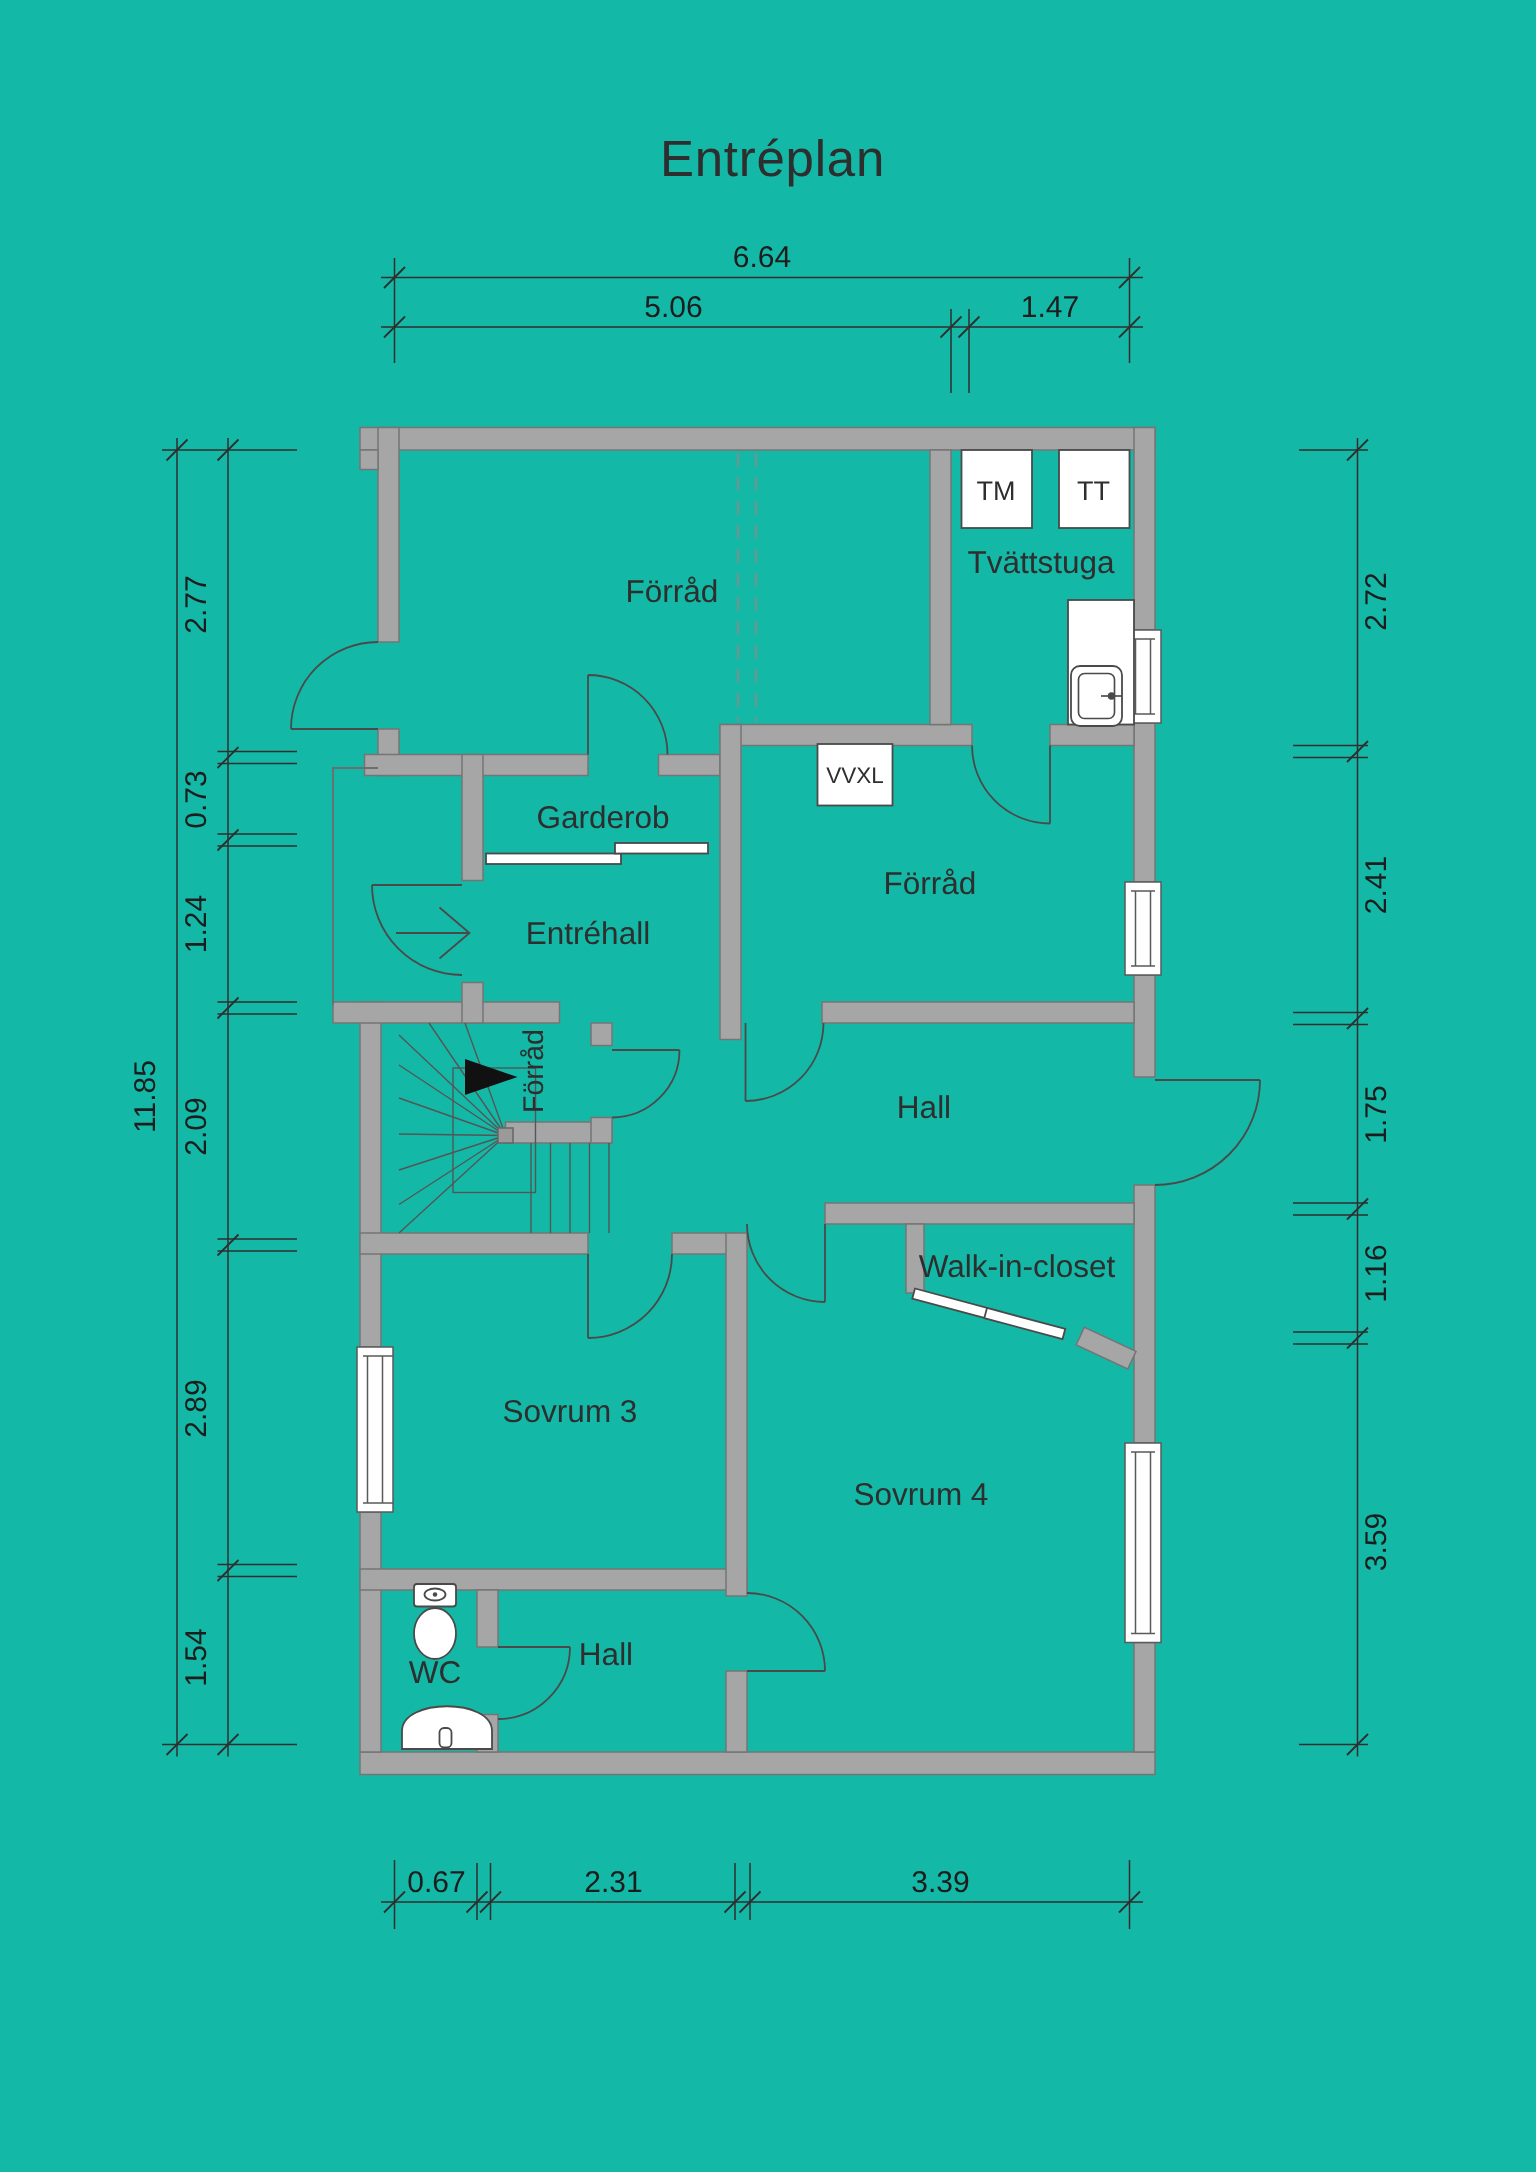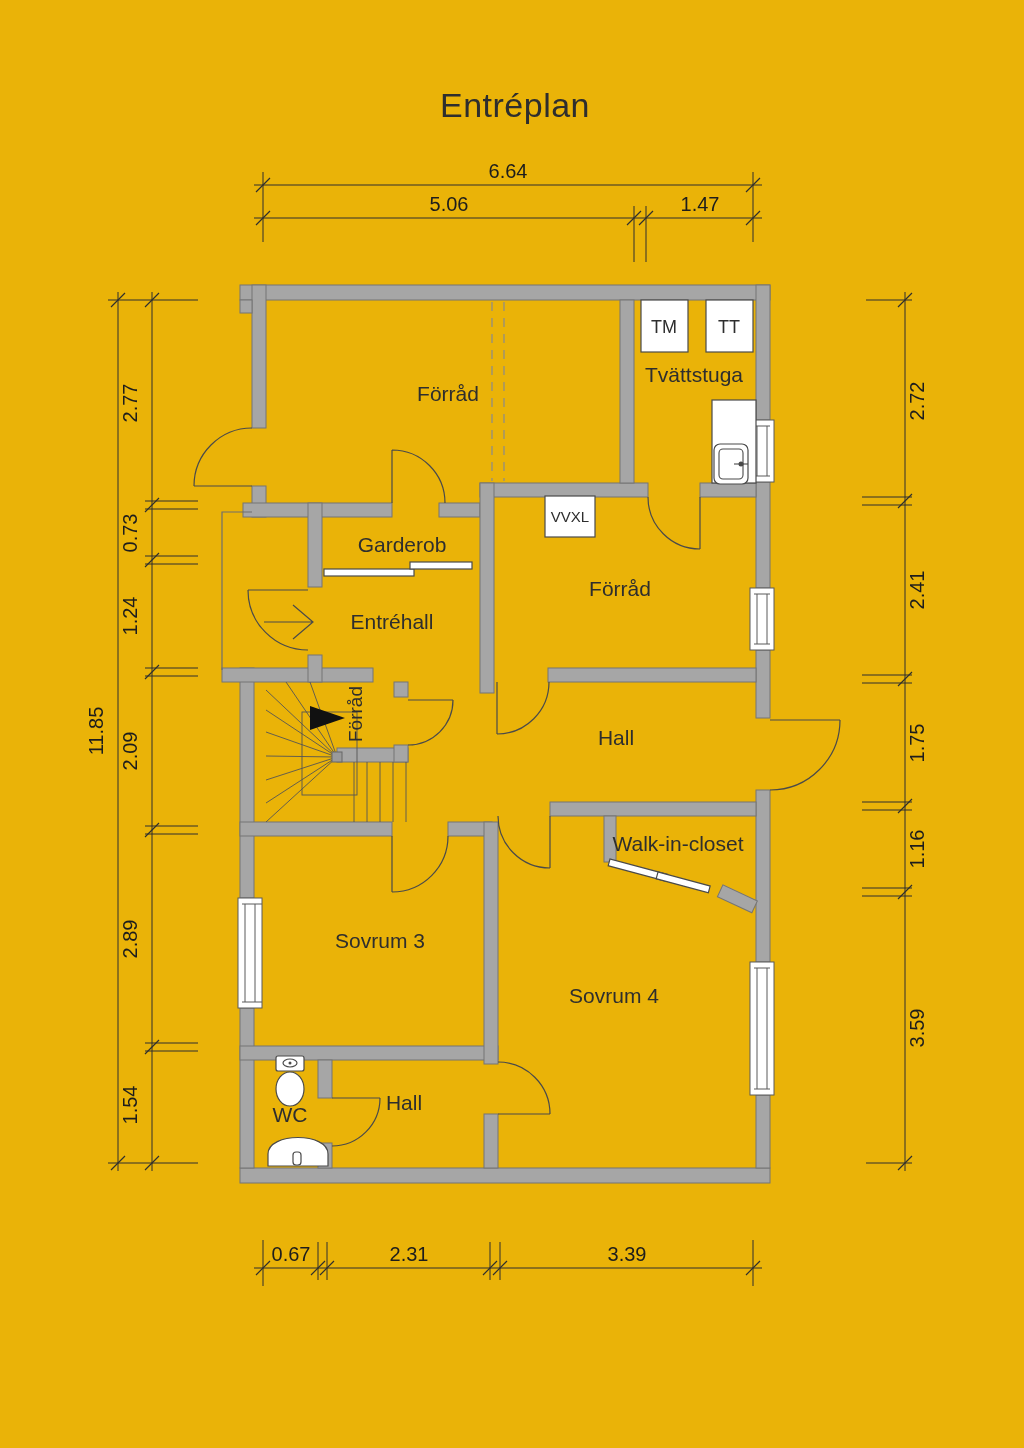--- a/index.html
+++ b/index.html
@@ -3,7 +3,7 @@
 <meta charset="utf-8">
 <style>
   html,body{margin:0;padding:0;background:#ffffff;}
-  .page{width:1024px;height:1448px;position:relative;background:#eab308;}
+  .page{width:1024px;height:1448px;position:relative;background:#14b8a6;}
   svg{display:block;}
   .wall{fill:#a6a6a6;stroke:#757575;stroke-width:1;}
   .alcove{stroke:#6e6e6e;stroke-width:1.2;fill:none;}

